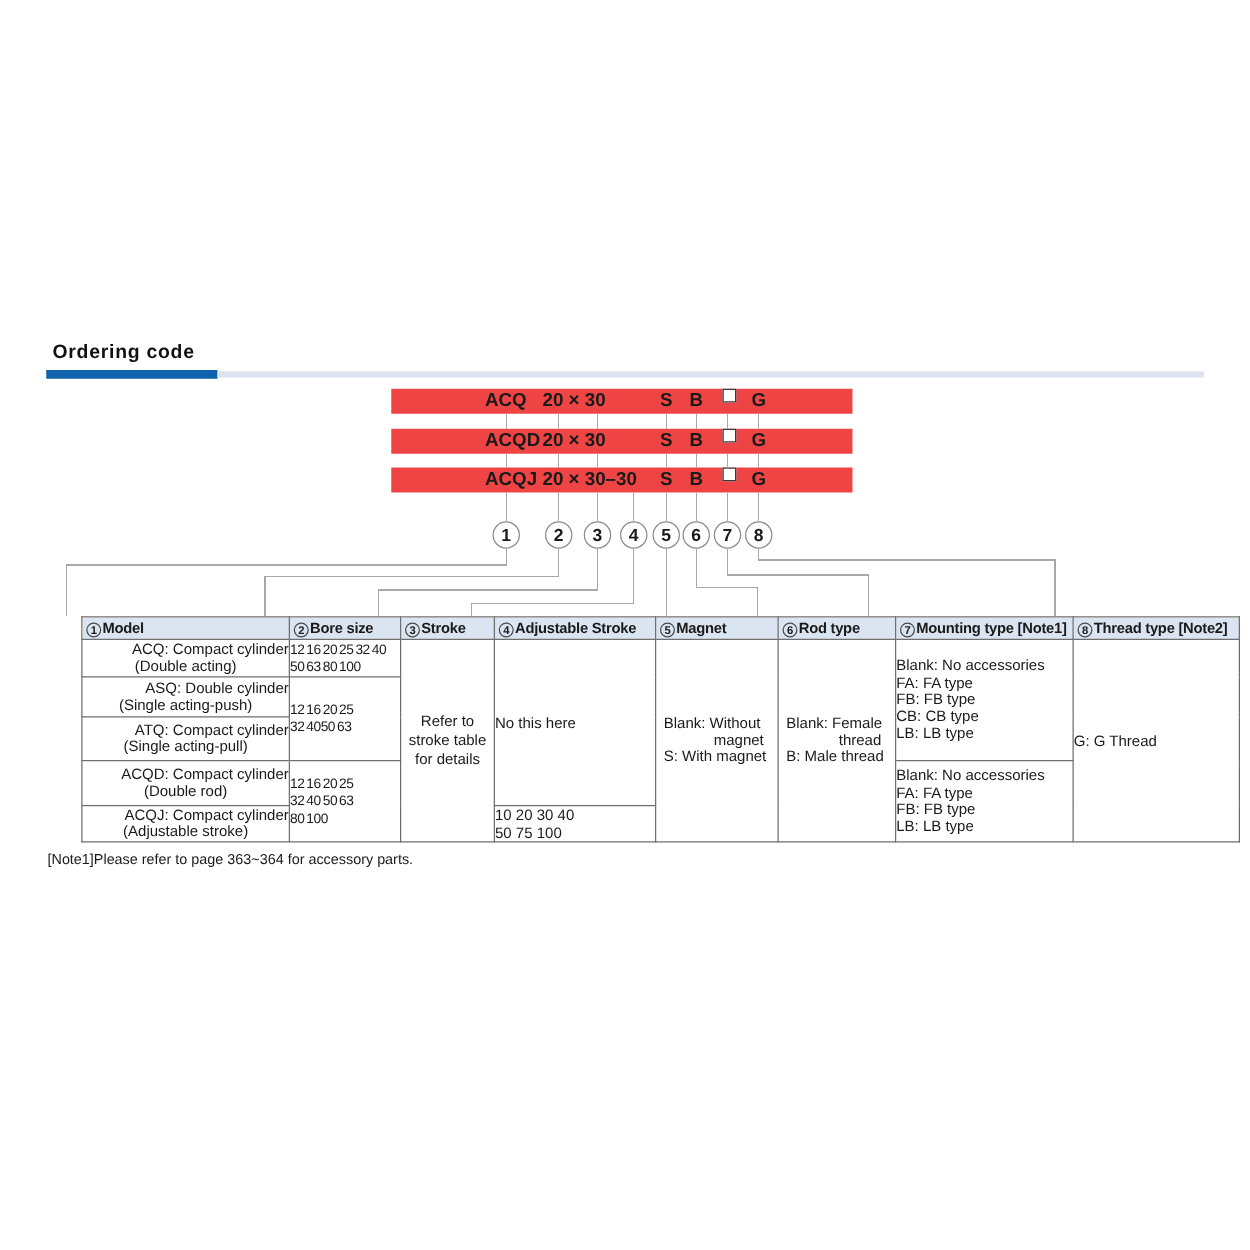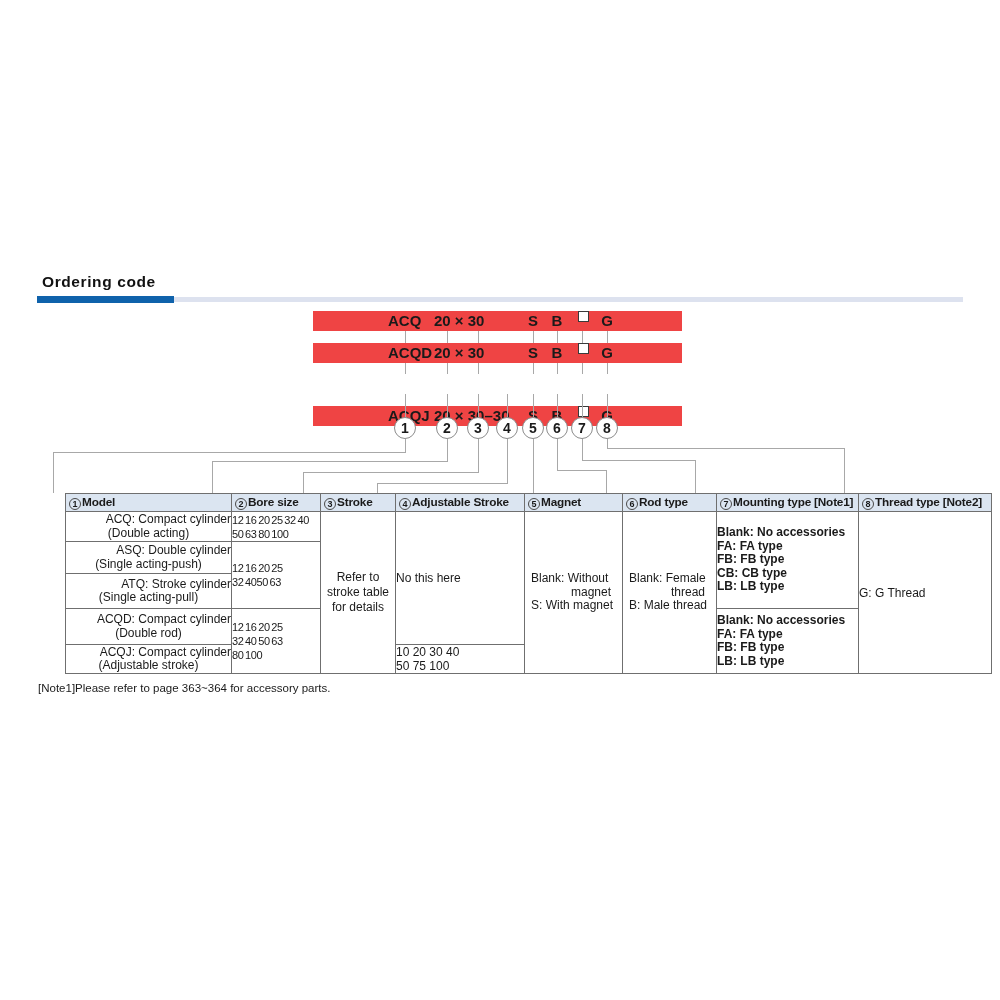--- a/index.html
+++ b/index.html
@@ -13,7 +13,7 @@
 
   
   .code-bar { position:absolute; left:313px; width:369px; height:20px; background:#ef4444; font-size:15px; font-weight:bold; }
-  .bar-1 { top:311px; } .bar-2 { top:343px; } .bar-3 { top:374px;margin-top:32px; }
+  .bar-1 { top:311px; } .bar-2 { top:343px; } .bar-3 { top:374px; }
   .code-bar span { position:absolute; top:0; line-height:20px; white-space:nowrap; }
   .cb-model { left:75px; }
   .cb-size  { left:121px; }

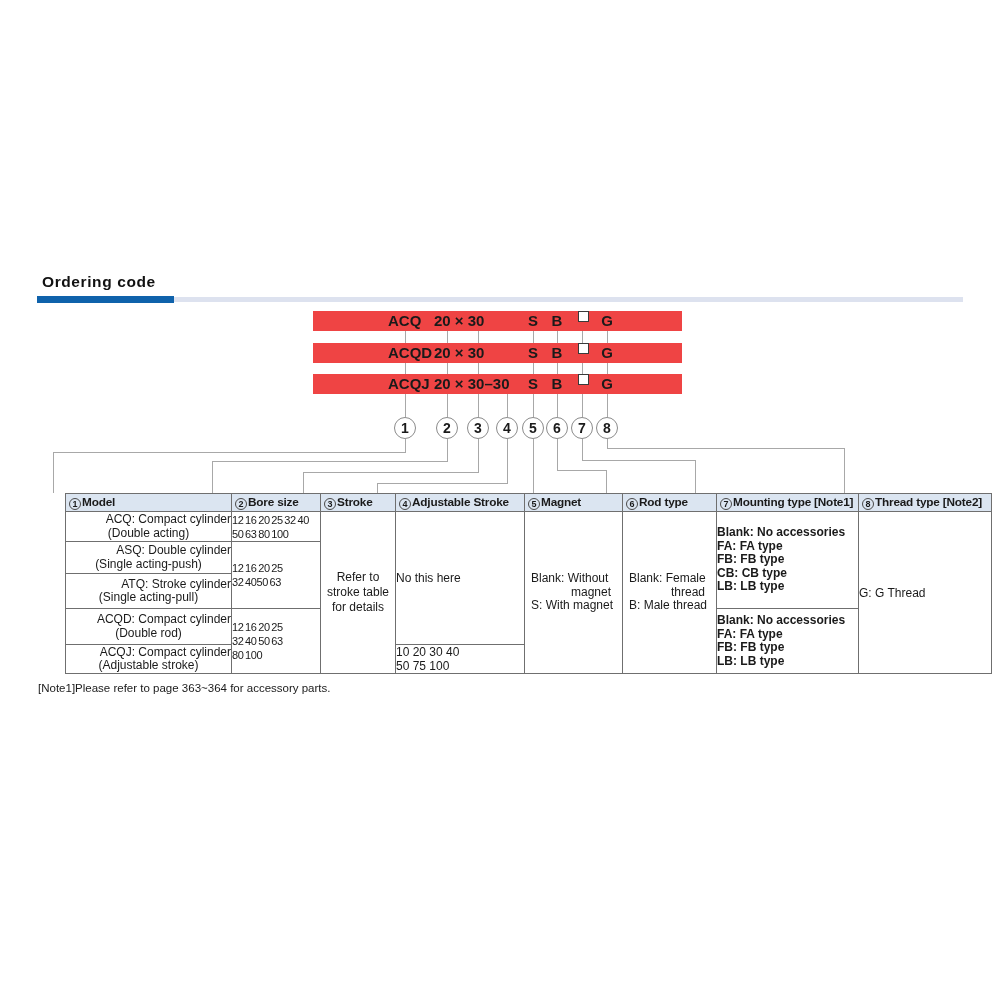--- a/index.html
+++ b/index.html
@@ -44,7 +44,7 @@
   .pad { padding-left:6px; }
   .indent-magnet { padding-left:46px; }
   .indent-rod { padding-left:48px; }
-  .mount { white-space:pre-line; padding-left:8px; line-height:13.5px;font-weight:bold; }
+  .mount { white-space:pre-line; padding-left:8px; line-height:13.5px; }
   .thread-cell { padding-left:8px; }
 
   

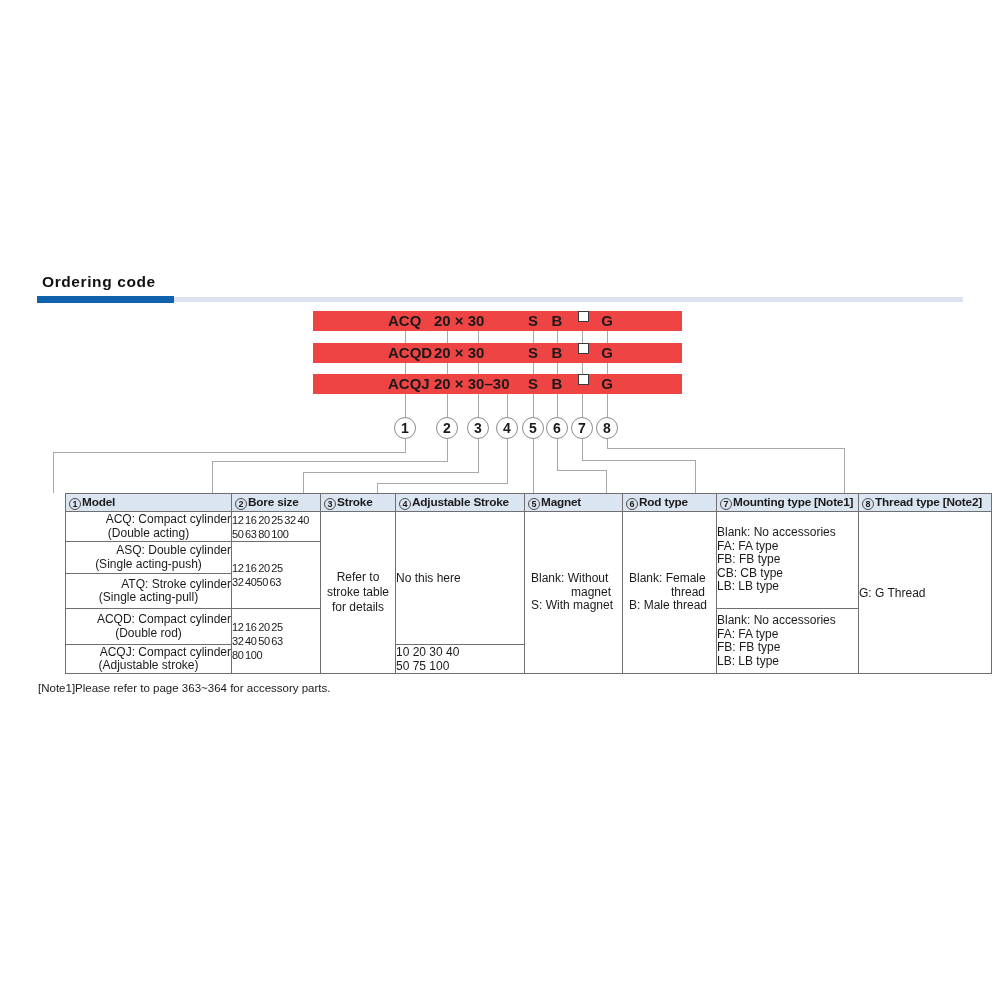--- a/index.html
+++ b/index.html
@@ -192,7 +192,7 @@
     </tr>
     <tr style="height:35px">
       <td class="model-cell">
-        <div class="l1">ATQ: Stroke cylinder</div>
+        <div class="l1">ATQ: Compact cylinder</div>
         <div class="l2">(Single acting-pull)</div>
       </td>
     </tr>

